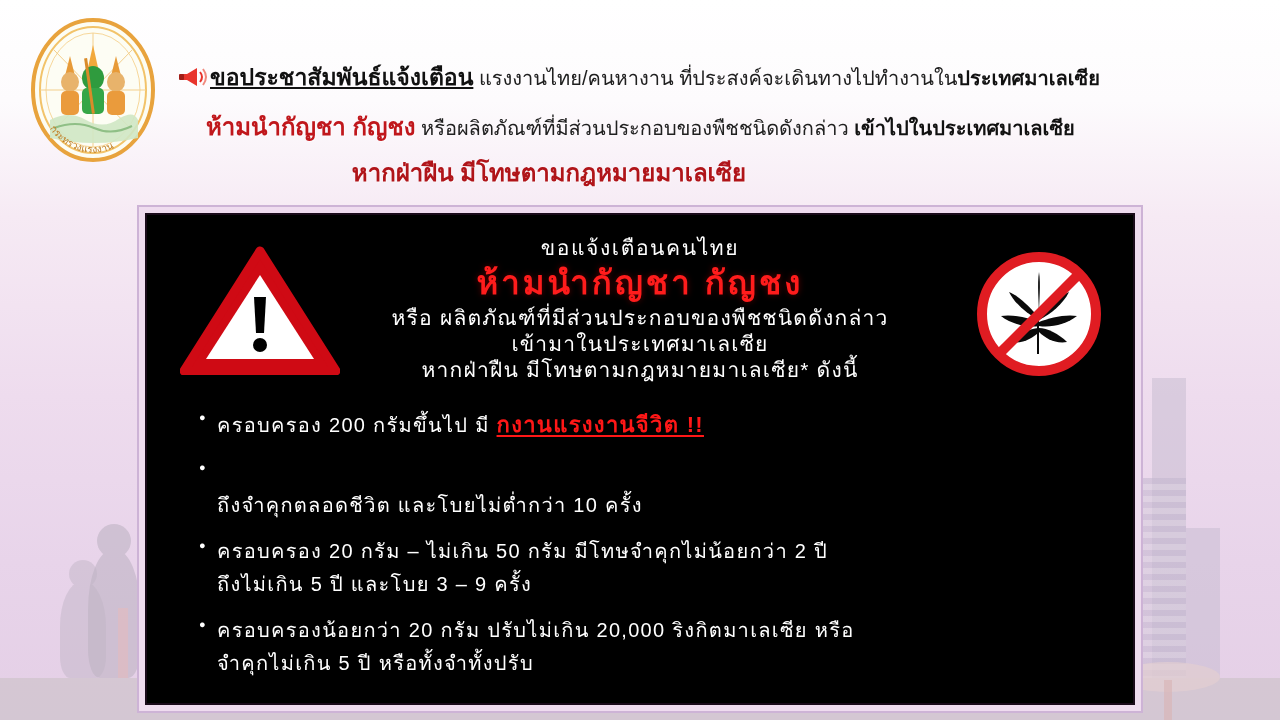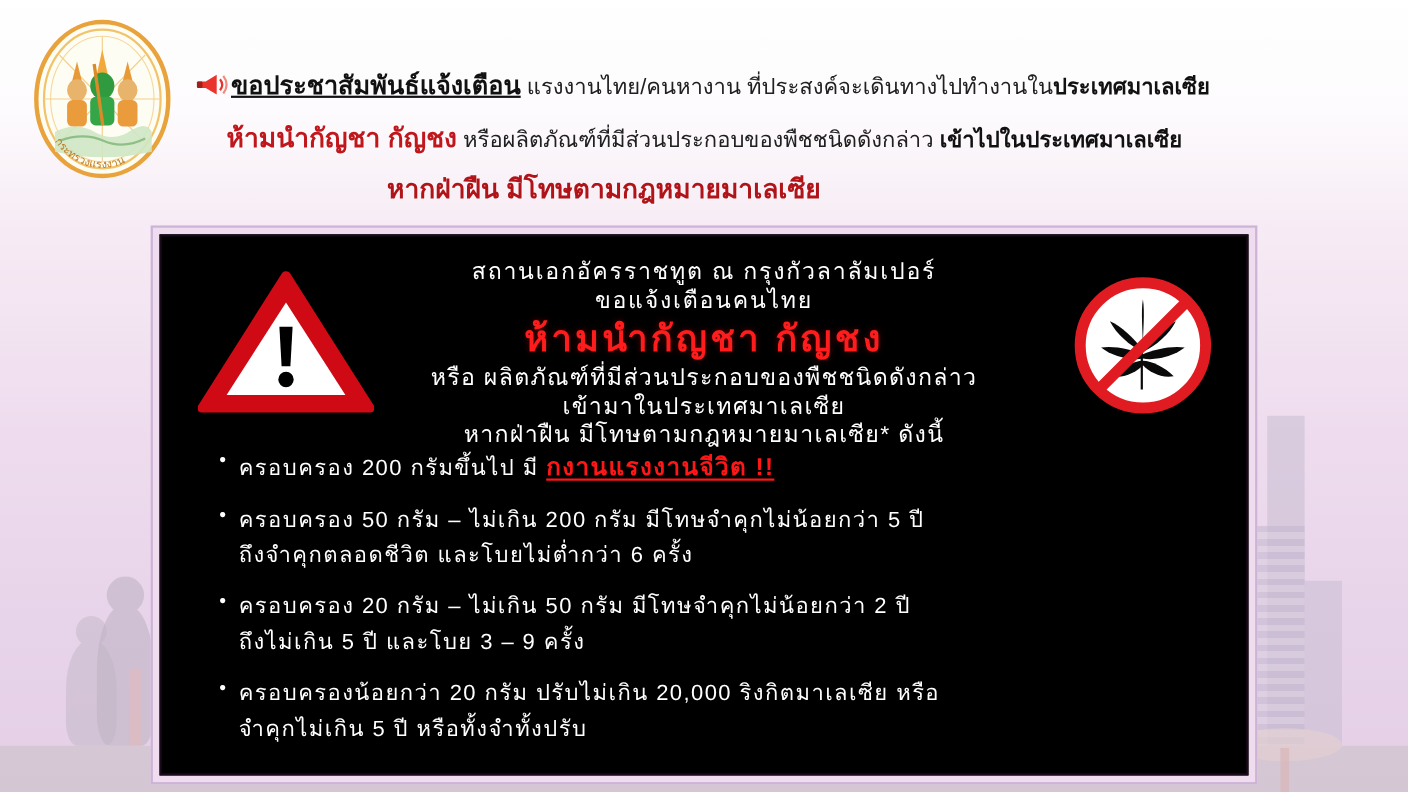--- a/index.html
+++ b/index.html
@@ -262,7 +262,6 @@
       </div>
 
       <div id="poster-head">
-        <div class="l1">สถานเอกอัครราชทูต ณ กรุงกัวลาลัมเปอร์</div>
         <div class="l2">ขอแจ้งเตือนคนไทย</div>
         <div class="big">ห้ามนำกัญชา กัญชง</div>
         <div class="l4">หรือ ผลิตภัณฑ์ที่มีส่วนประกอบของพืชชนิดดังกล่าว</div>

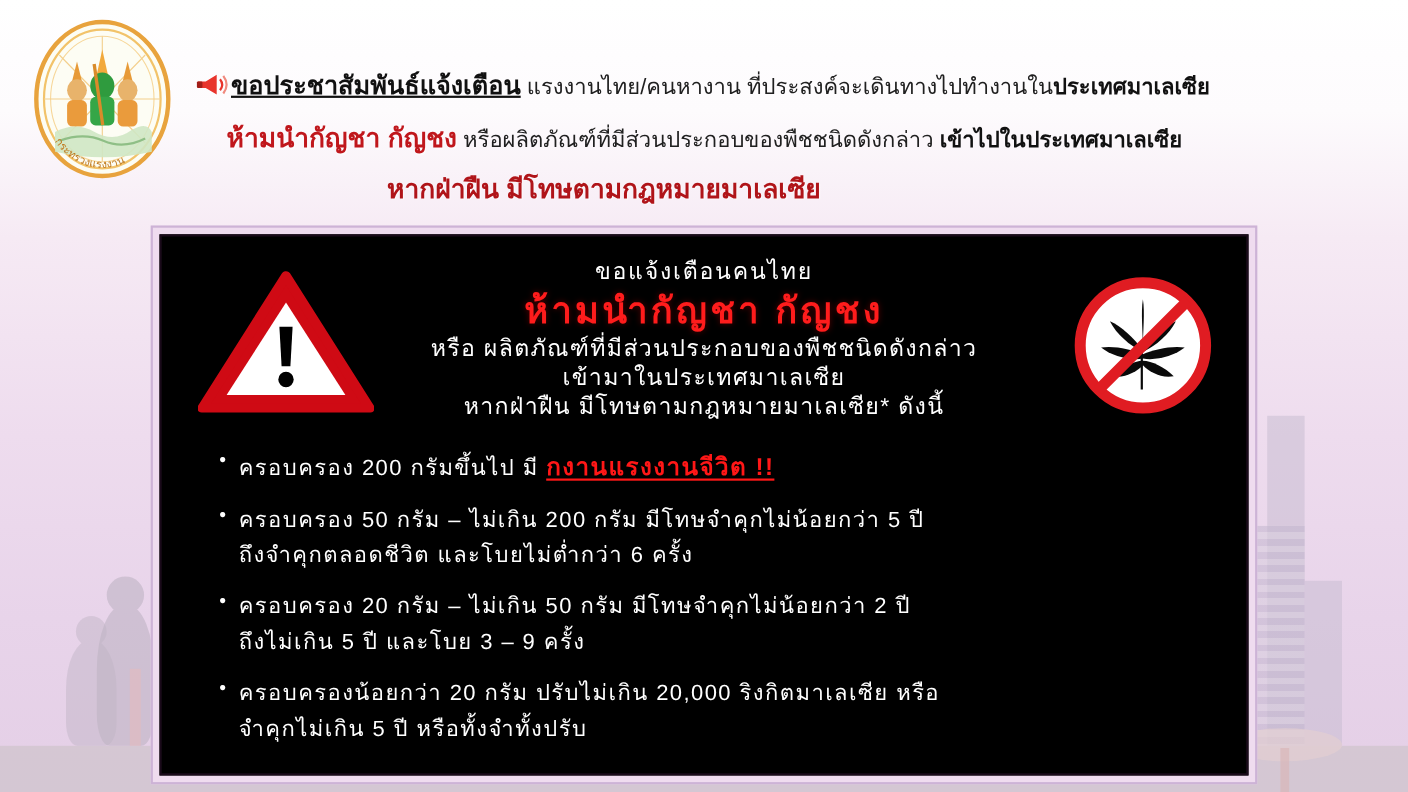--- a/index.html
+++ b/index.html
@@ -281,7 +281,7 @@
         <div class="bullet">
           <div class="dot"></div>
           <div class="btext">
-            <span>ครอบครอง 50 กรัม – ไม่เกิน 200 กรัม มีโทษจำคุกไม่น้อยกว่า 5 ปี</span><br>
+            <br>
             <span>ถึงจำคุกตลอดชีวิต และโบยไม่ต่ำกว่า 6 ครั้ง</span>
           </div>
         </div>

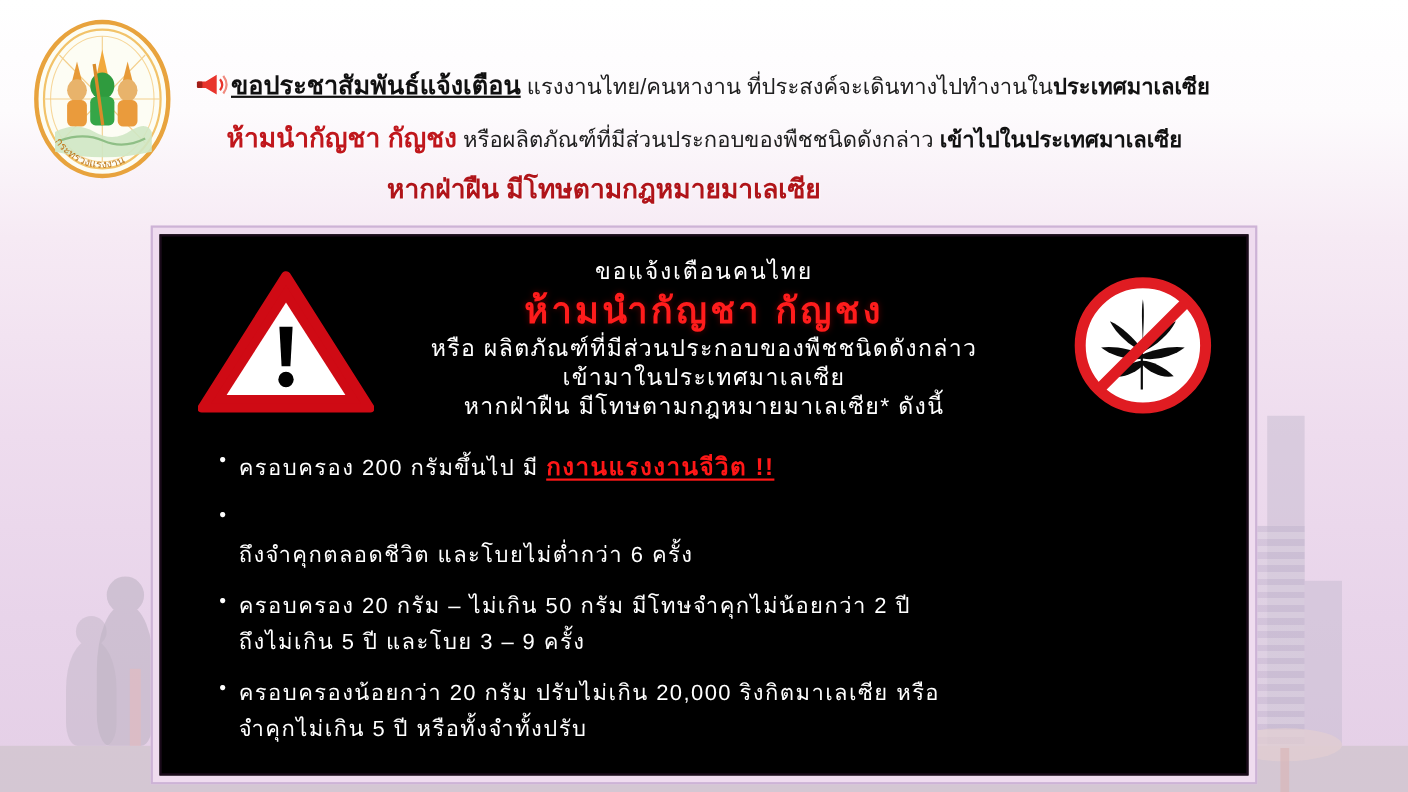--- a/index.html
+++ b/index.html
@@ -282,7 +282,7 @@
           <div class="dot"></div>
           <div class="btext">
             <br>
-            <span>ถึงจำคุกตลอดชีวิต และโบยไม่ต่ำกว่า 6 ครั้ง</span>
+            <span>ถึงจำคุกตลอดชีวิต และโบยไม่ต่ำกว่า 10 ครั้ง</span>
           </div>
         </div>
 

